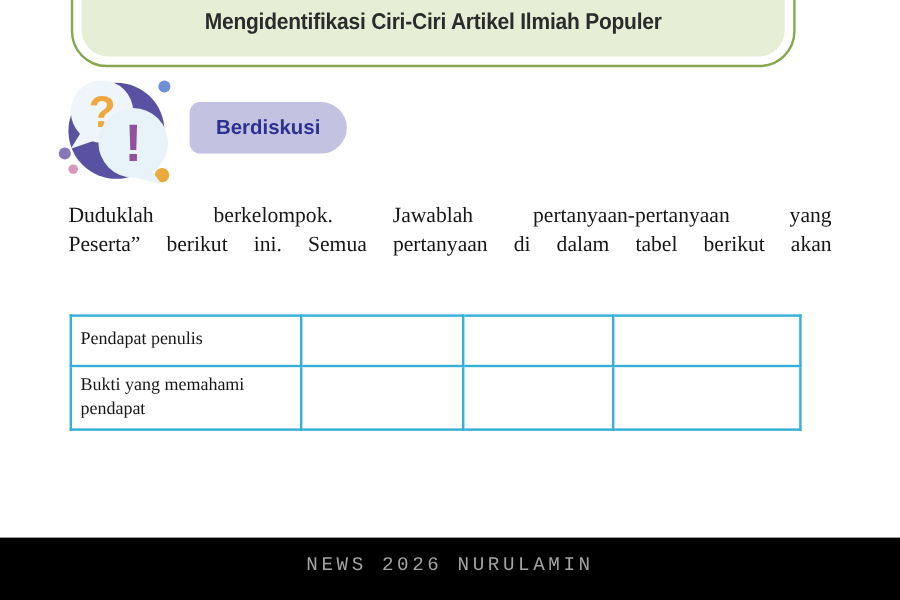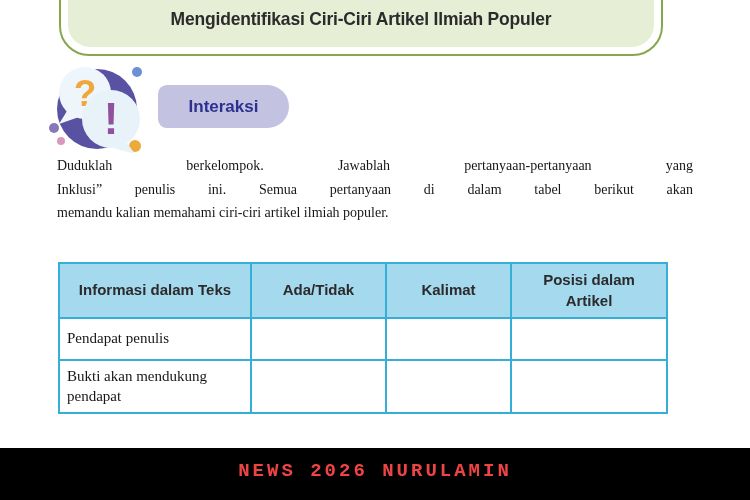--- a/index.html
+++ b/index.html
@@ -74,7 +74,7 @@
   </svg>
 
   <div class="pill">
-    <span>Interaksi</span>
+    <span>Berdiskusi</span>
   </div>
 
   <div class="intro">

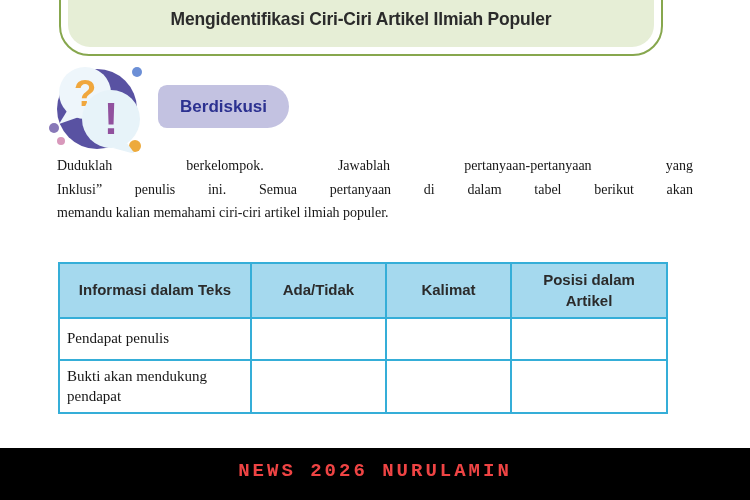--- a/index.html
+++ b/index.html
@@ -26,8 +26,8 @@
   .pill span{font-size:17px;font-weight:bold;color:#2c3190;}
 
   
-  .intro{position:absolute;left:57px;top:154px;width:636px;
-         font-family:"Liberation Serif",serif;font-size:14px;color:#161616;}
+  .intro{position:absolute;left:57px;top:168px;width:636px;
+         font-family:"Liberation Serif",serif;font-size:18px;color:#161616;}
   .intro .line{height:23.5px;line-height:23.5px;text-align:justify;text-align-last:justify;
                white-space:nowrap;}
   .intro .line.last{text-align-last:left;}

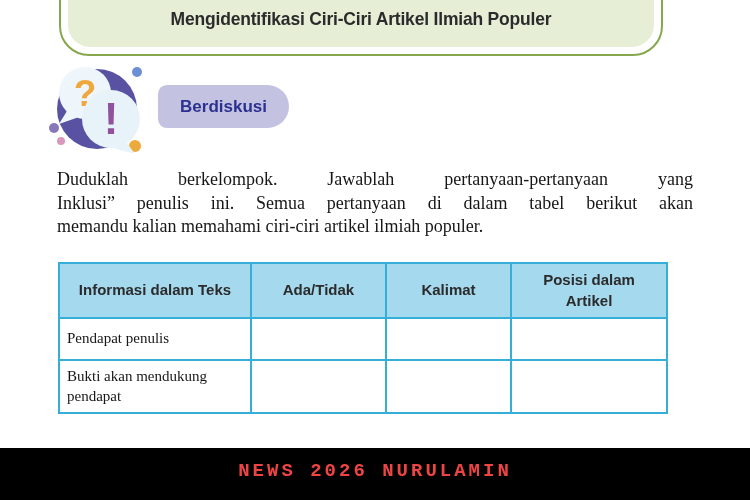--- a/index.html
+++ b/index.html
@@ -79,7 +79,7 @@
 
   <div class="intro">
     <div class="line">Duduklah berkelompok. Jawablah pertanyaan-pertanyaan yang</div>
-    <div class="line">Inklusi” penulis ini. Semua pertanyaan di dalam tabel berikut akan</div>
+    <div class="line">Peserta” berikut ini. Semua pertanyaan di dalam tabel berikut akan</div>
     <div class="line last">memandu kalian memahami ciri-ciri artikel ilmiah populer.</div>
   </div>
 

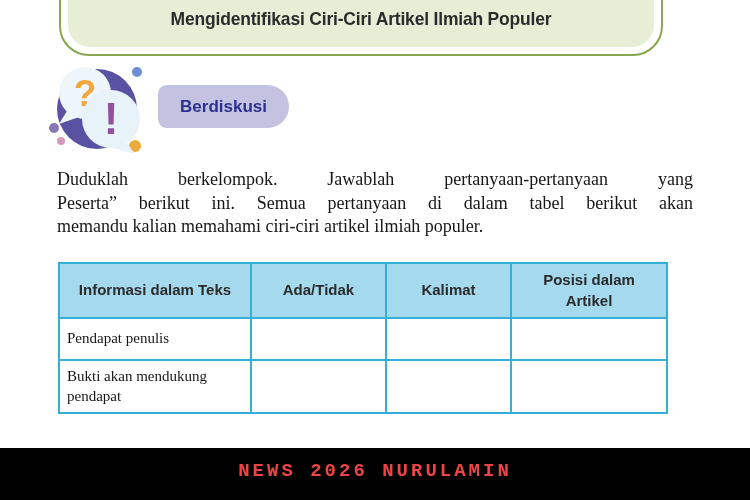--- a/index.html
+++ b/index.html
@@ -80,7 +80,6 @@
   <div class="intro">
     <div class="line">Duduklah berkelompok. Jawablah pertanyaan-pertanyaan yang</div>
     <div class="line">Peserta” berikut ini. Semua pertanyaan di dalam tabel berikut akan</div>
-    <div class="line last">memandu kalian memahami ciri-ciri artikel ilmiah populer.</div>
   </div>
 
   <table class="qtable">

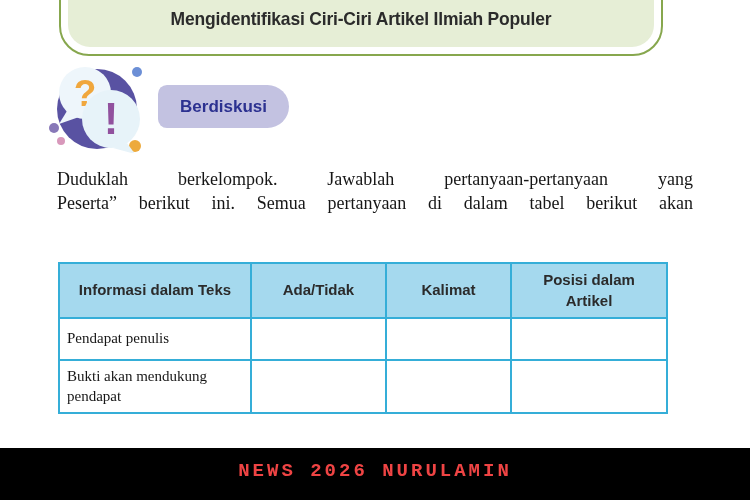--- a/index.html
+++ b/index.html
@@ -90,12 +90,6 @@
         <col style="width:156px">
       </colgroup>
     <tbody>
-        <tr>
-      <th>Informasi dalam Teks</th>
-      <th>Ada/Tidak</th>
-      <th>Kalimat</th>
-      <th>Posisi dalam Artikel</th>
-    </tr>
     <tr class="r1">
       <td>Pendapat penulis</td>
       <td></td>

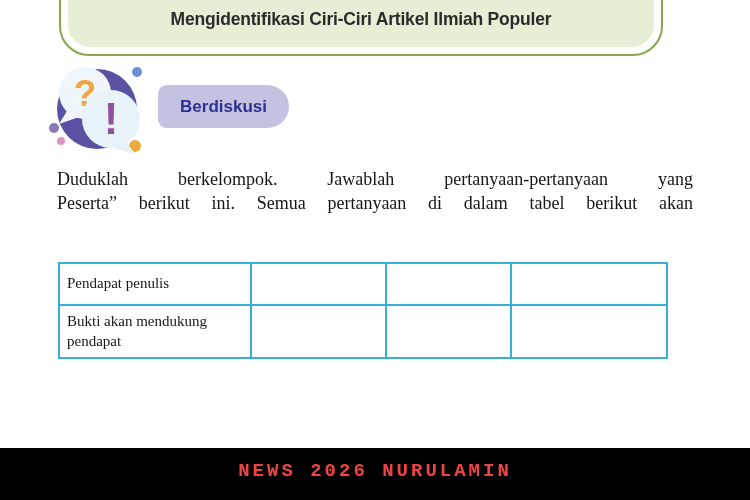--- a/index.html
+++ b/index.html
@@ -97,7 +97,7 @@
       <td></td>
     </tr>
     <tr class="r2">
-      <td>Bukti akan mendukung pendapat</td>
+      <td>Bukti yang memahami pendapat</td>
       <td></td>
       <td></td>
       <td></td>

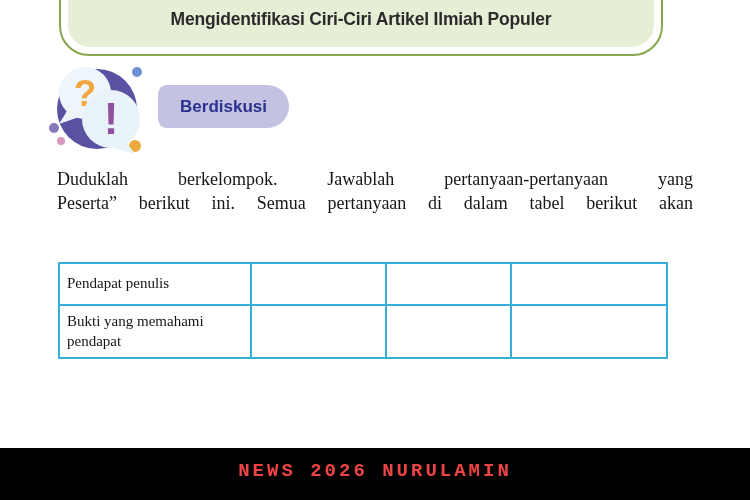--- a/index.html
+++ b/index.html
@@ -46,7 +46,7 @@
   .footer-bar{position:absolute;left:0;top:448px;width:750px;height:52px;background:#000;
               display:flex;align-items:center;justify-content:center;z-index:5;}
   .footer-bar span{font-family:"Liberation Mono","DejaVu Sans Mono",monospace;
-                   font-size:19px;font-weight:bold;color:#ef4444;letter-spacing:3px;
+                   font-size:16px;font-weight:normal;color:#a3a3a3;letter-spacing:3px;
                    margin-top:-6px;}
 </style>
 </head>

